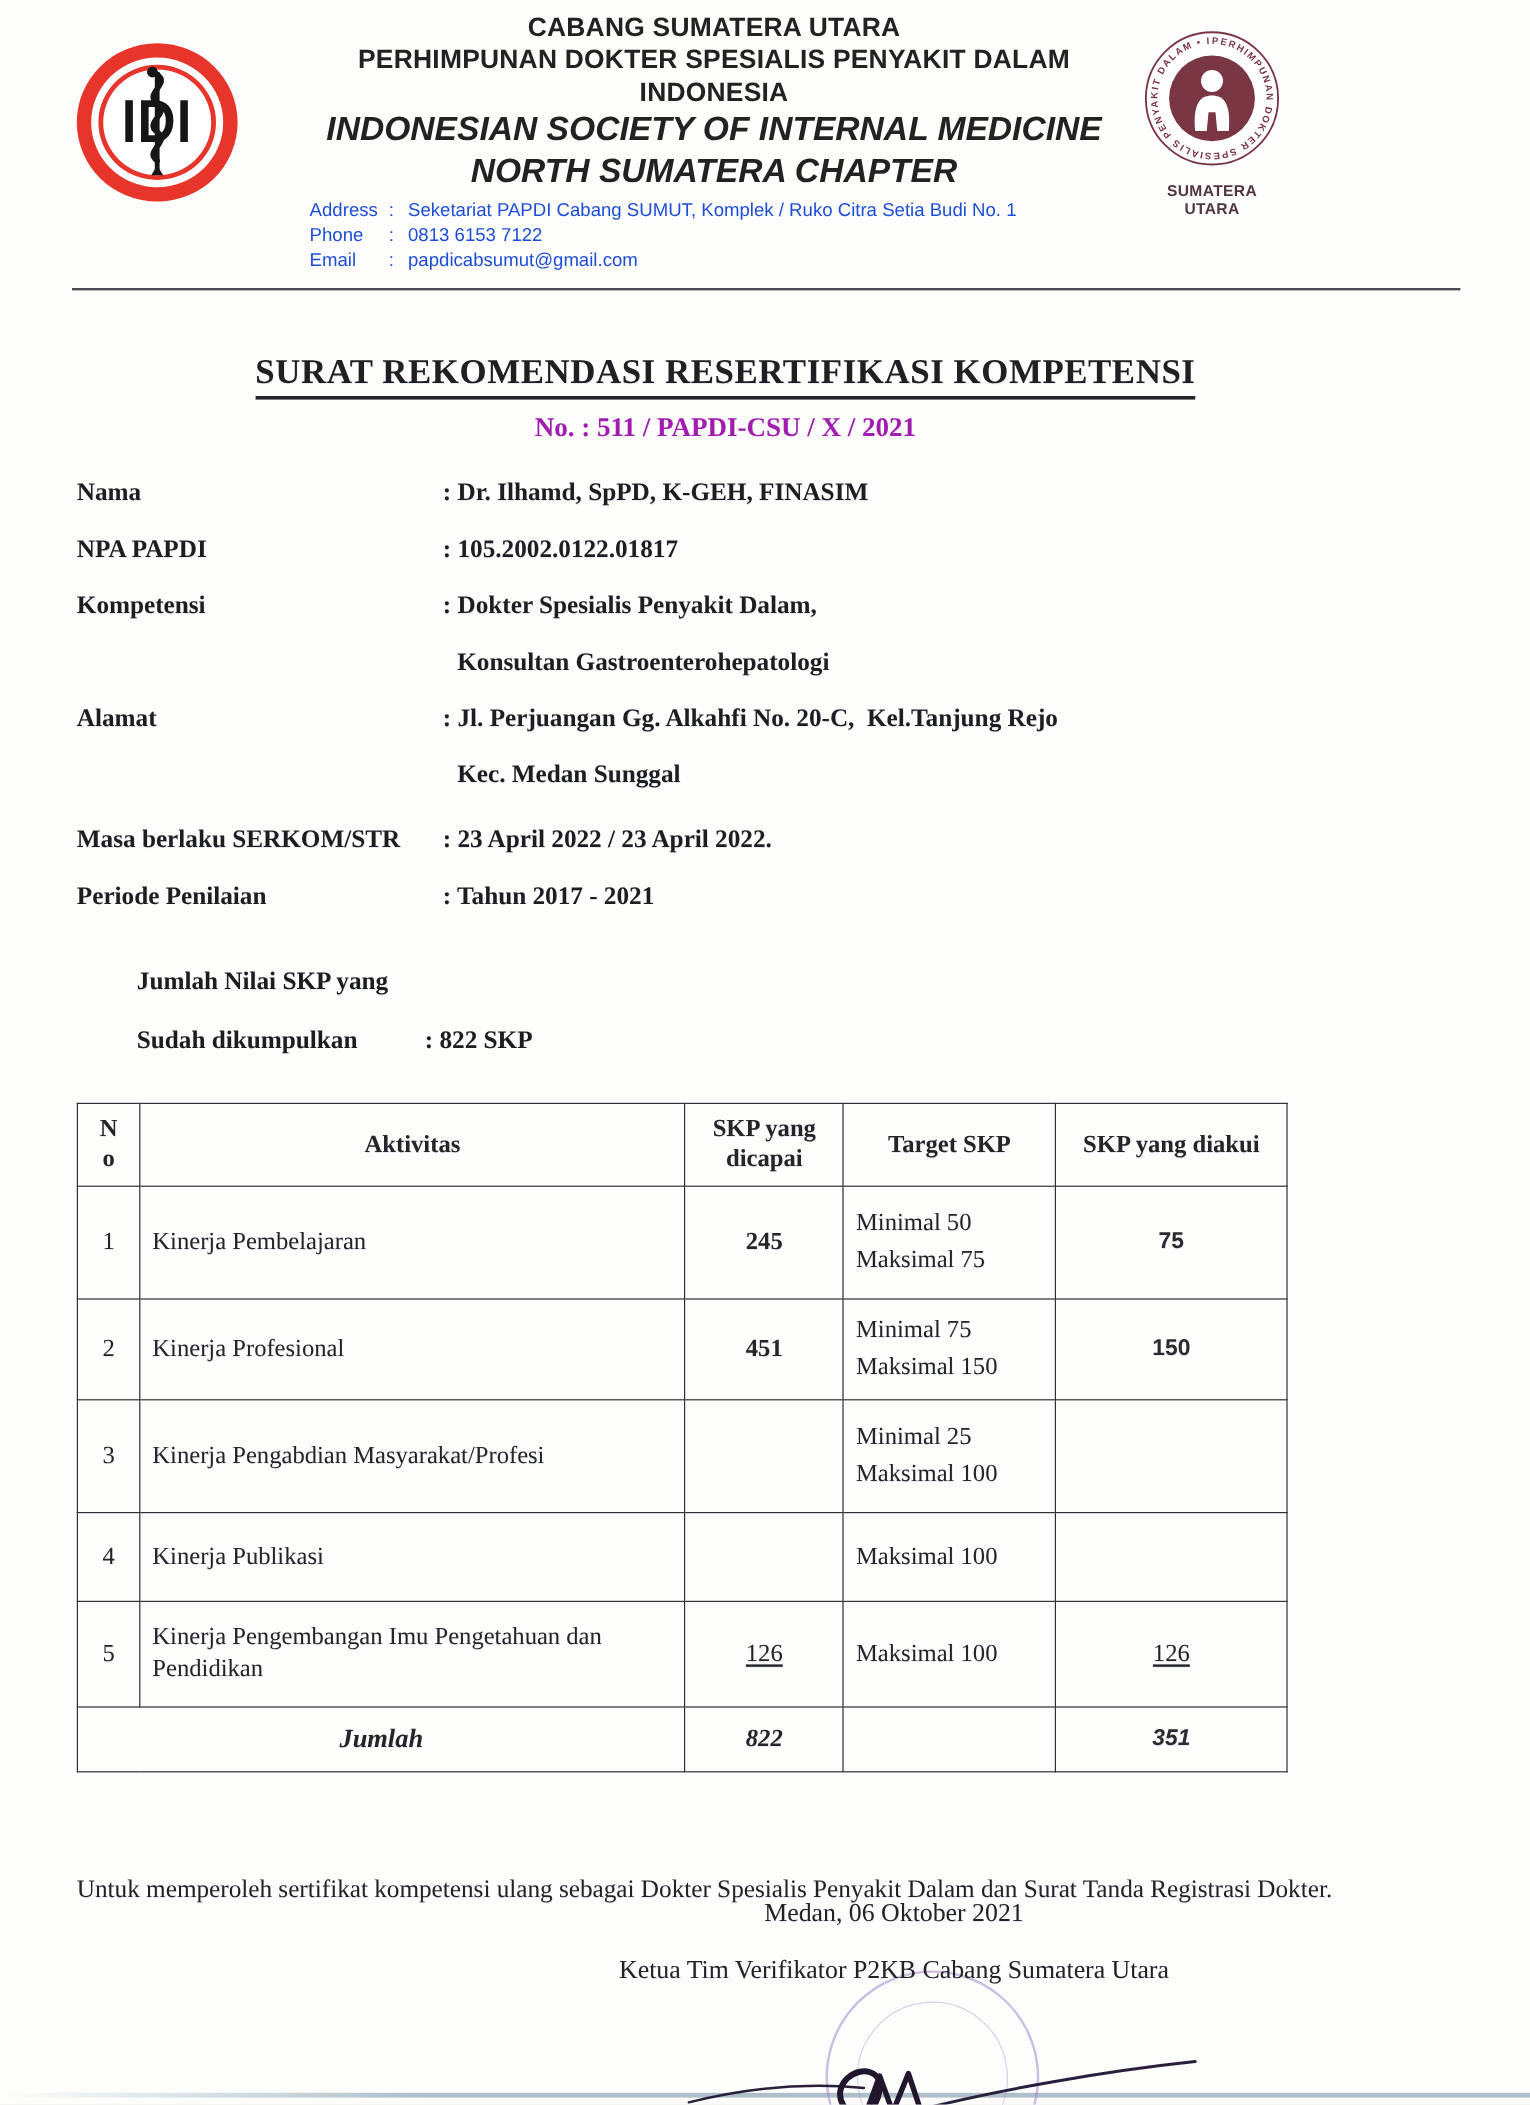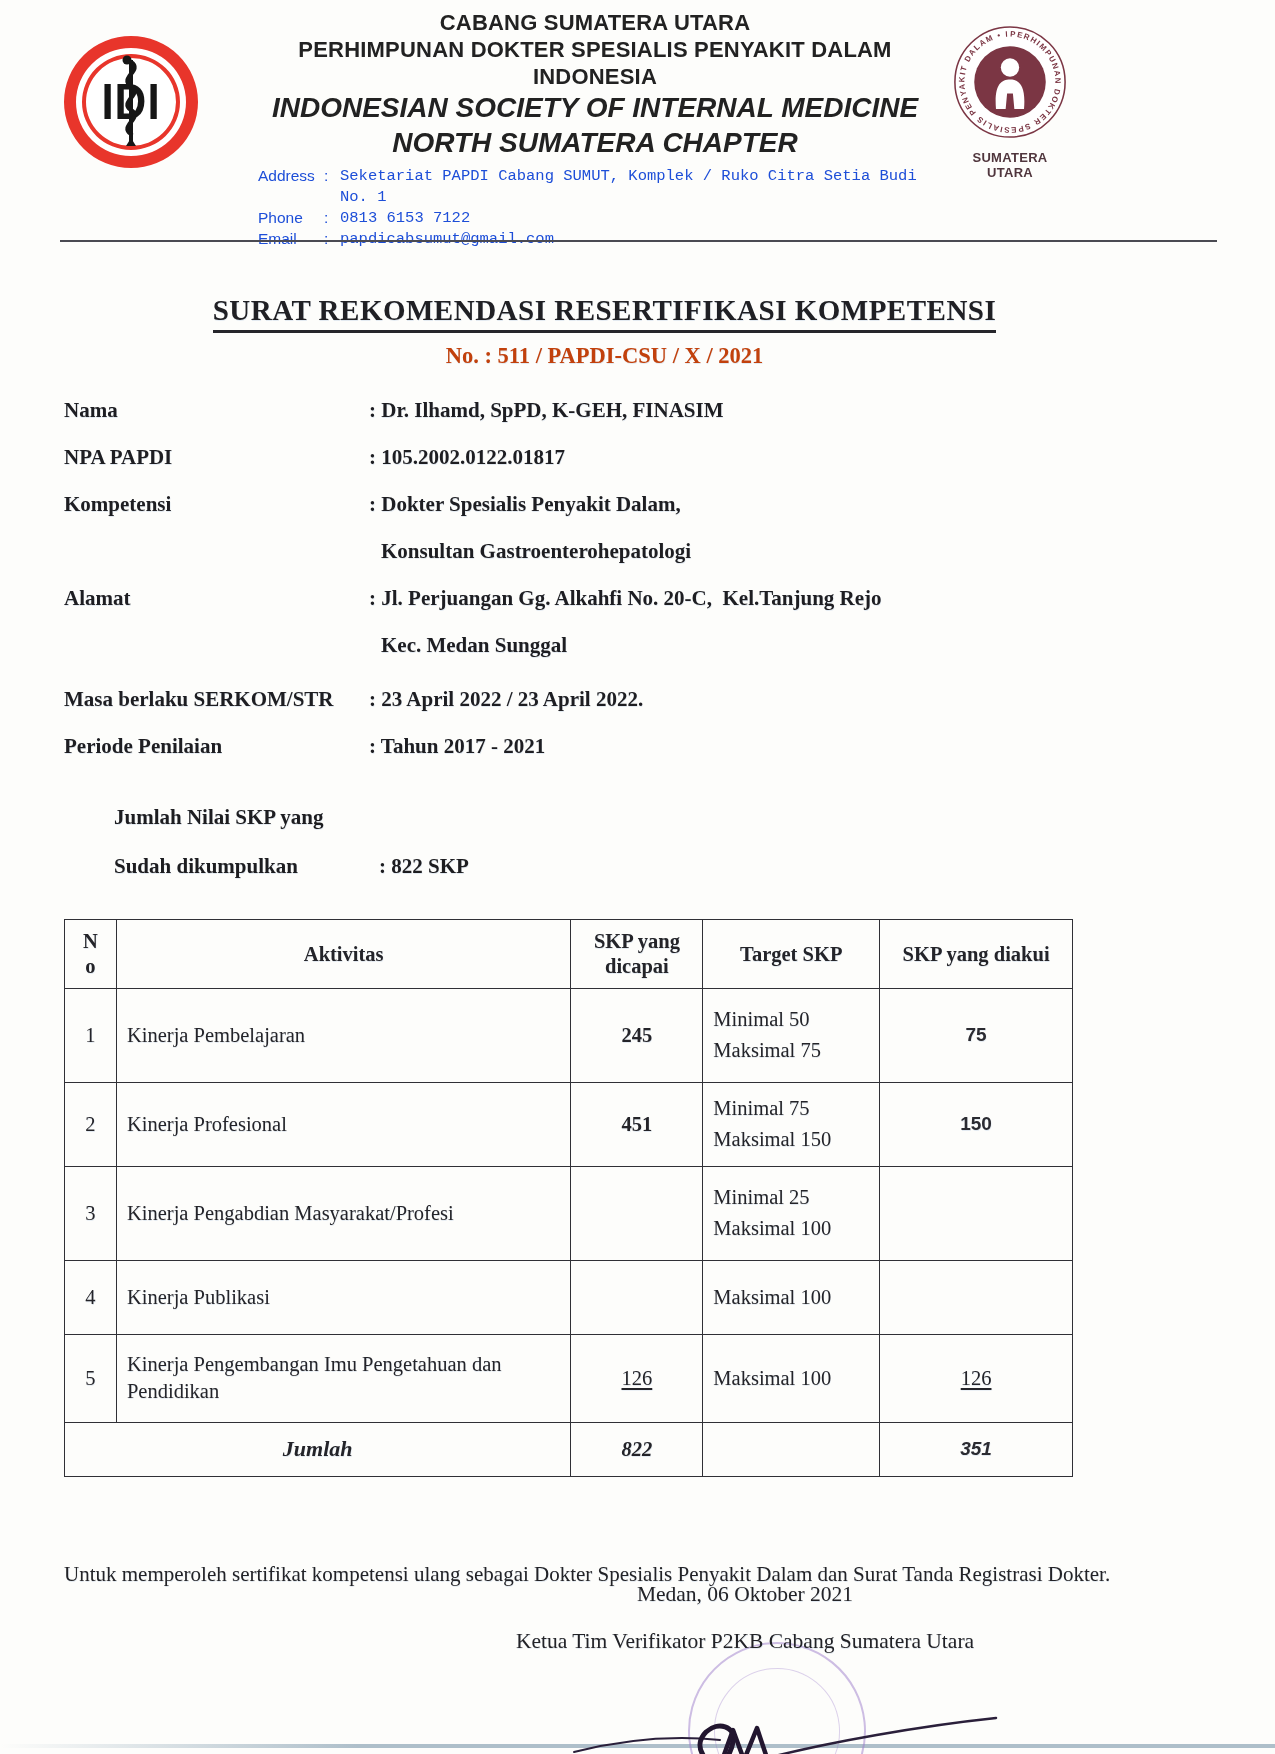--- a/index.html
+++ b/index.html
@@ -19,7 +19,7 @@
   .contact-row { display:flex; line-height:1.35; }
   .c-label { width:66px; }
   .c-colon { width:16px; }
-  .c-val { flex:1;font-family:Liberation Mono, monospace; }
+  .c-val { flex:1; }
   .c-cont { padding-left:82px; line-height:1.35; }
   
   .idi-logo { position:absolute; left:64px; top:36px; width:134px; height:132px;

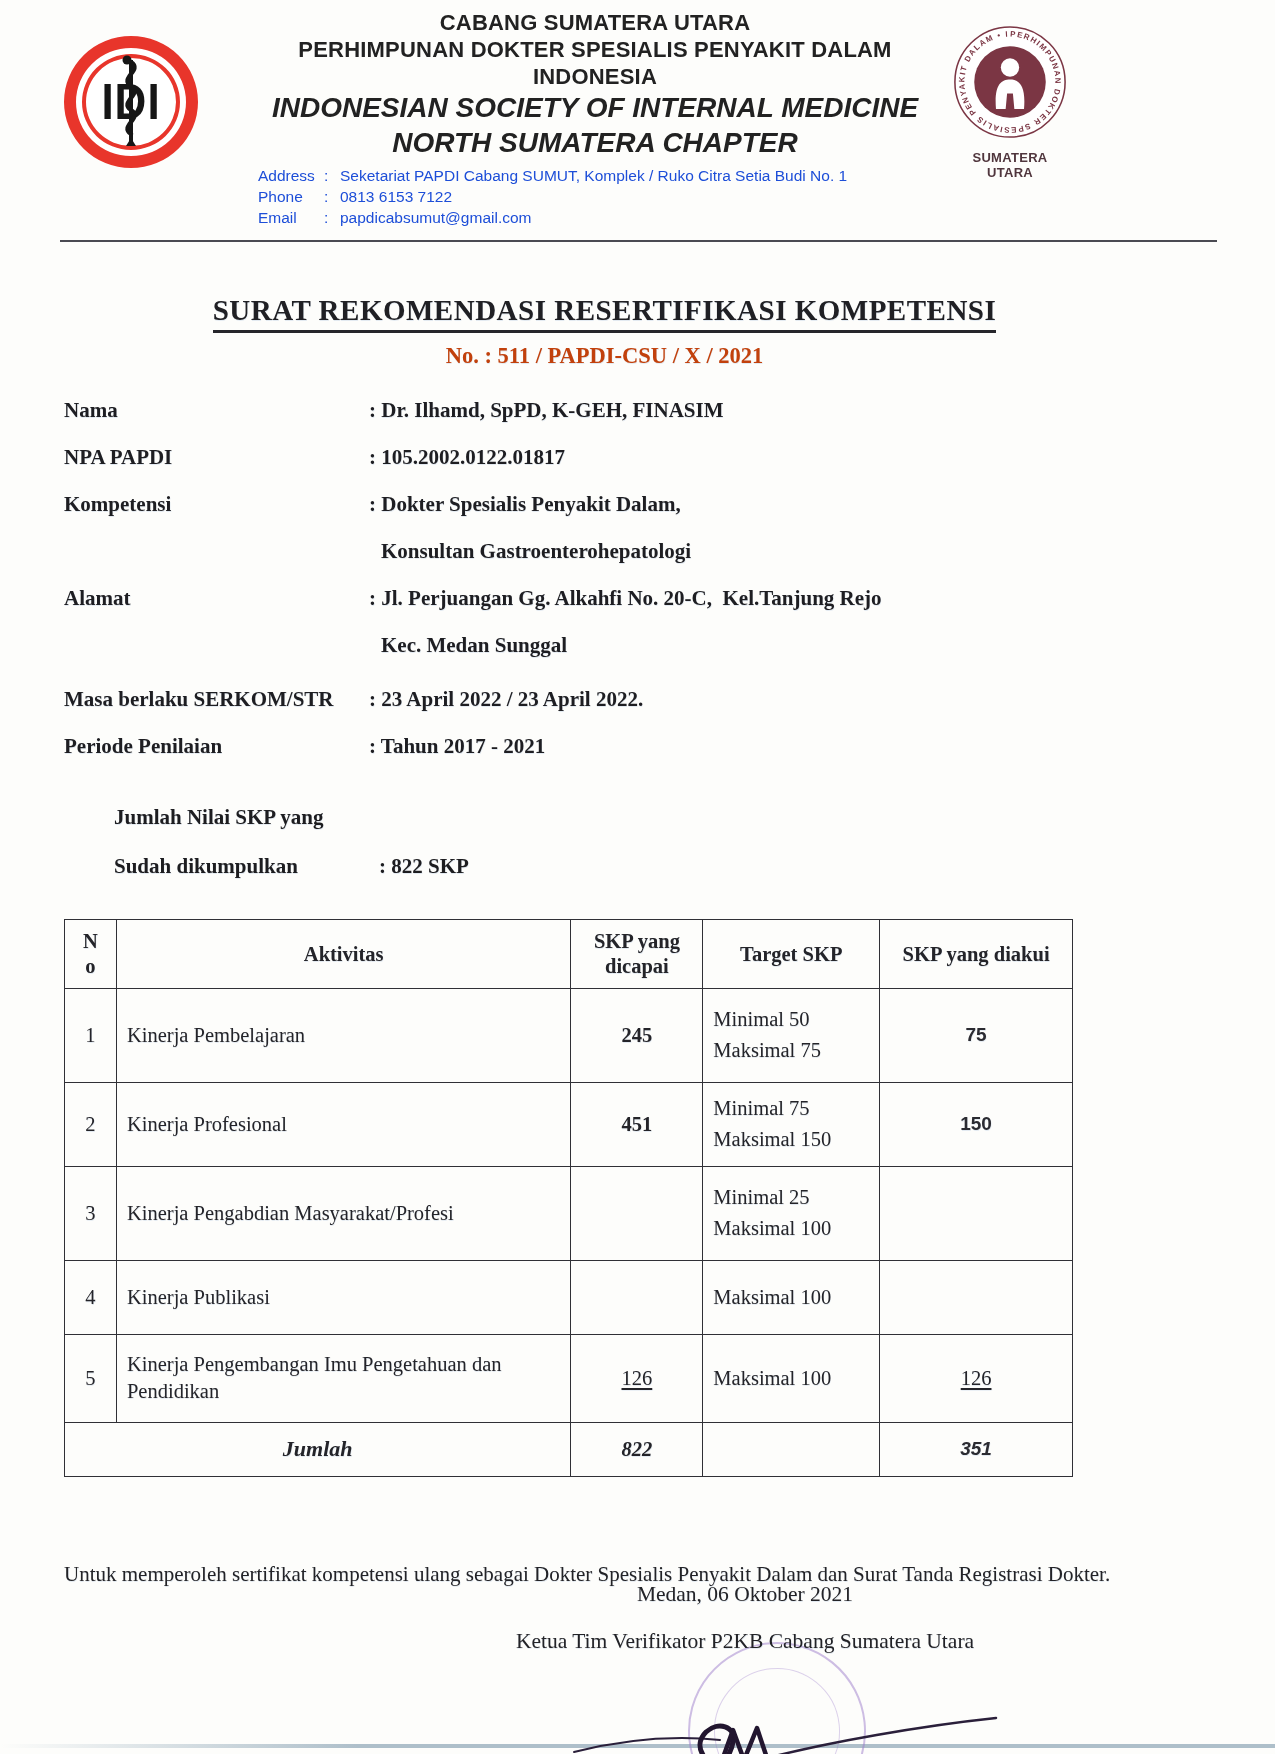--- a/index.html
+++ b/index.html
@@ -41,7 +41,7 @@
   .title-wrap { text-align:center; margin-top:22px; }
   .title { display:inline-block; font-size:29px; font-weight:700; letter-spacing:0.5px;
            color:#202024; border-bottom:3.5px solid #26262b; padding-bottom:3px; }
-  .number { text-align:center; font-size:22.5px; font-weight:700; margin-top:10px; color:#c2410c; }
+  .number { text-align:center; font-size:22.5px; font-weight:700; margin-top:10px; color:#a21caf; }
   .intro { margin-top:34px; font-size:21px; line-height:1.85; text-align:justify; color:#232327; }
   .fields { margin-top:30px; font-weight:700; font-size:21px; color:#1e1e22; }
   .field-row { display:flex; margin-bottom:25px; line-height:1.05; }

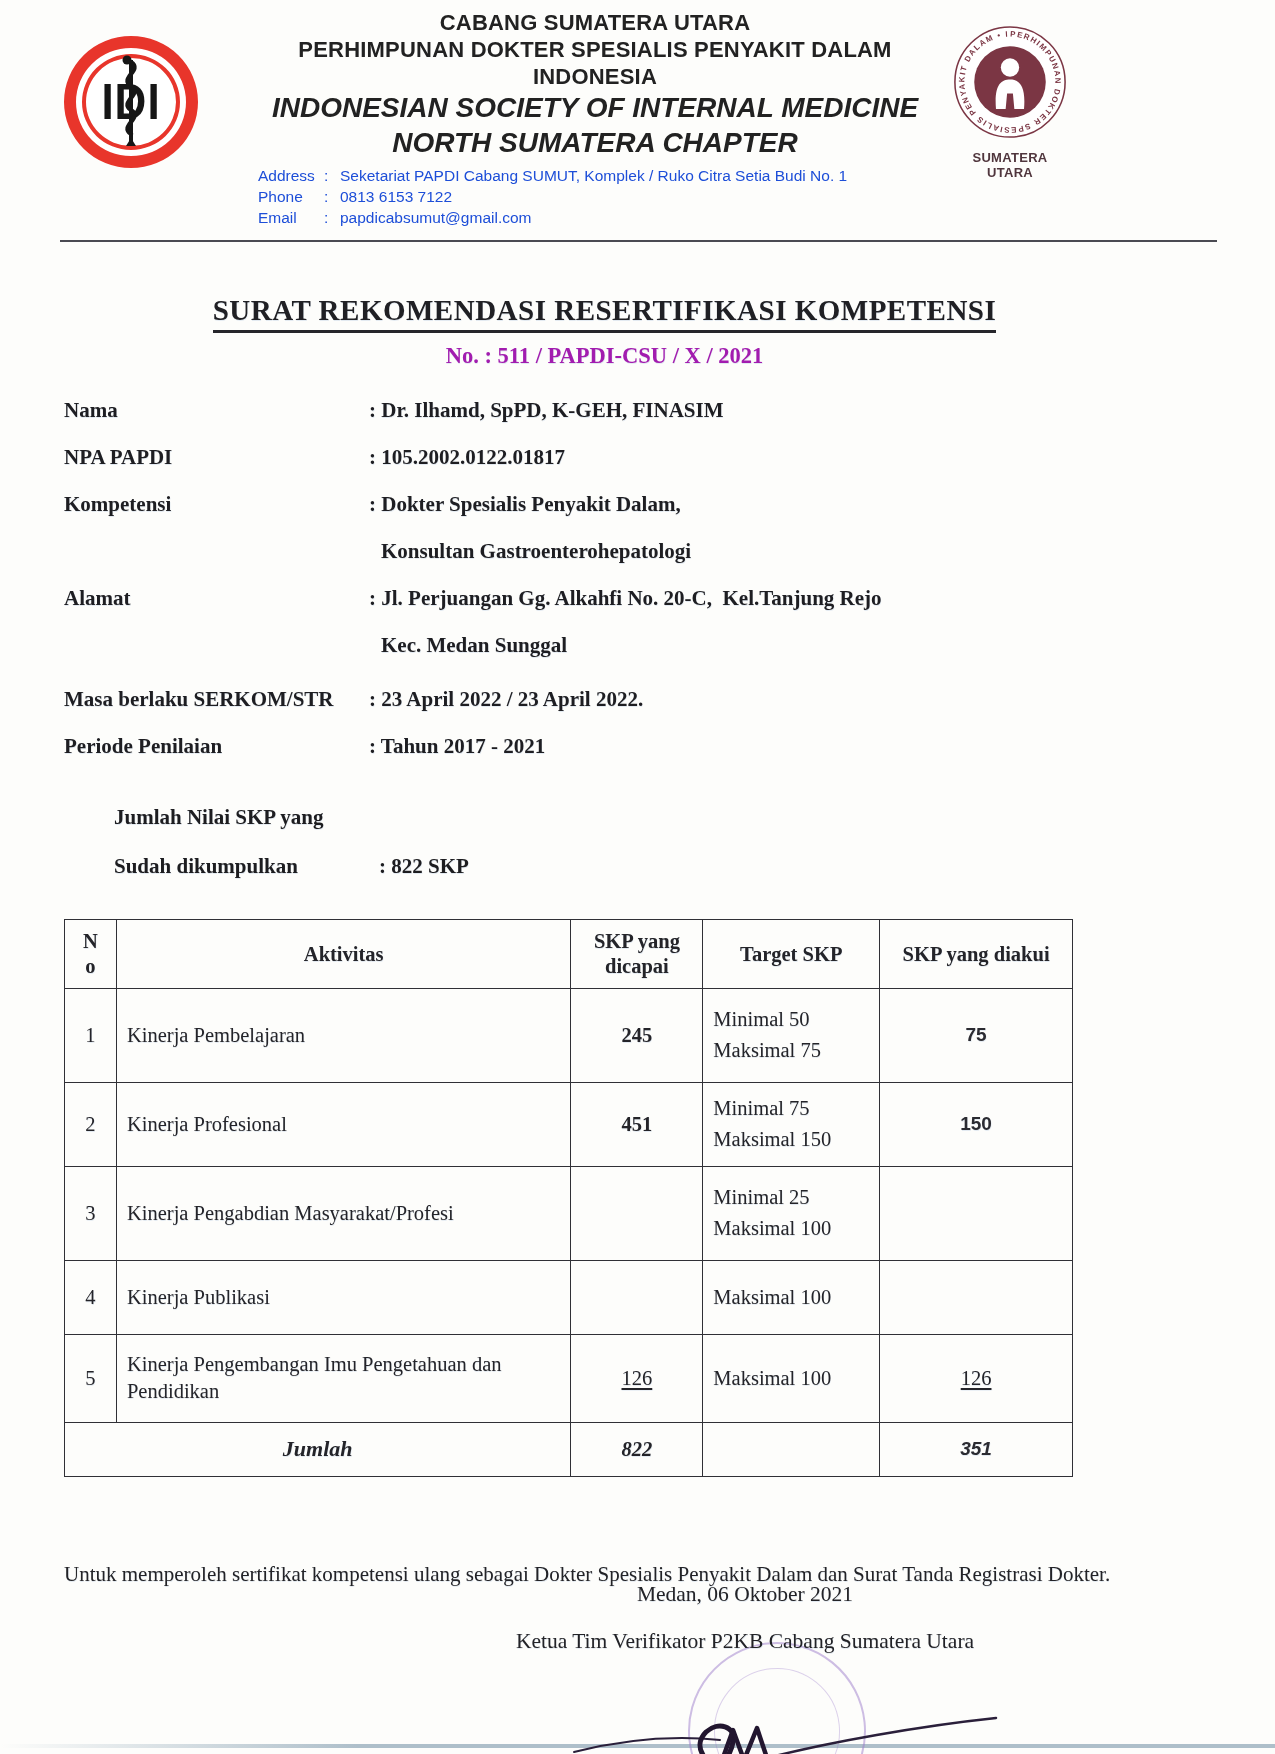--- a/index.html
+++ b/index.html
@@ -51,7 +51,7 @@
   .gap-before { margin-top:32px; }
   .skp-summary { margin-top:48px; margin-left:50px; font-weight:700; font-size:21px; }
   .skp-line1 { margin-bottom:24px; }
-  .skp-line2 { display:flex;gap:25px; }
+  .skp-line2 { display:flex; }
   .skp-l2-label { width:240px; }
   
   table.skp { border-collapse:collapse; margin-top:40px; width:1009px;

